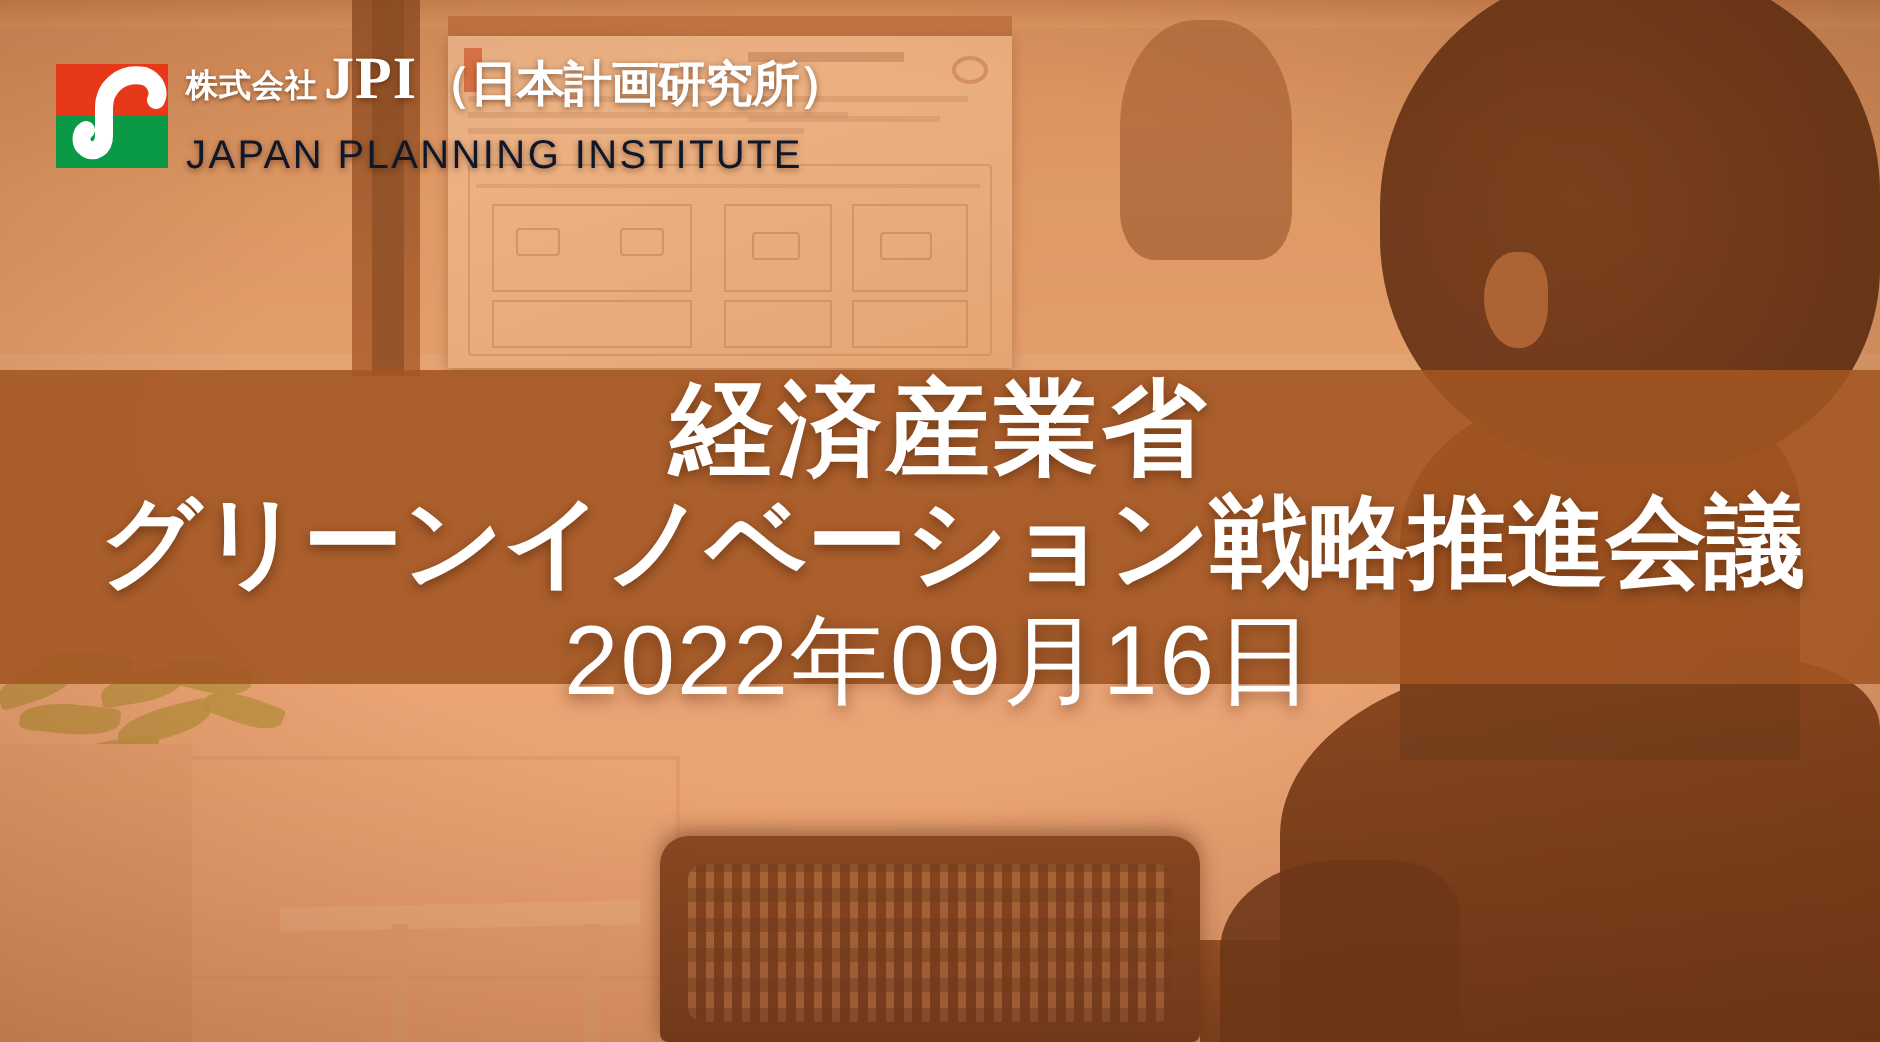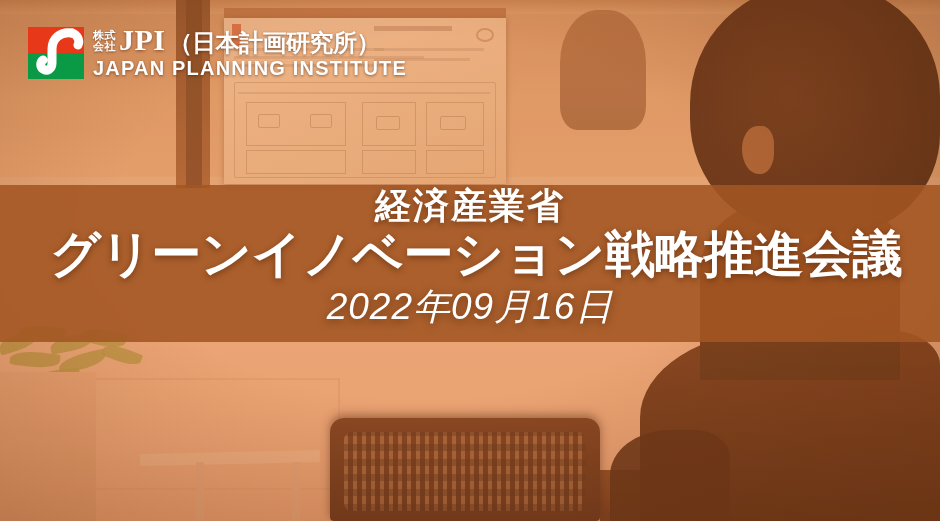--- a/index.html
+++ b/index.html
@@ -111,8 +111,8 @@
   .logo-mark svg{position:absolute;left:0;top:0;width:56px;height:52px;}
   .logo-text{display:flex;flex-direction:column;justify-content:center;}
   .logo-row1{display:flex;align-items:flex-end;gap:3px;}
-  .kabu{display:flex;flex-direction:column;line-height:1.0;font-weight:700;
-    font-size:11px;color:#fff;letter-spacing:.5px;padding-bottom:3px;
+  .kabu{display:flex;flex-direction:row;line-height:1.0;font-weight:700;
+    font-size:16px;color:#fff;letter-spacing:.5px;padding-bottom:3px;
     text-shadow:0 1px 2px rgba(60,25,5,.55);}
   .jpi{font-family:"Liberation Serif","DejaVu Serif",serif;font-weight:700;
     font-size:30px;color:#fff;line-height:.96;letter-spacing:.5px;

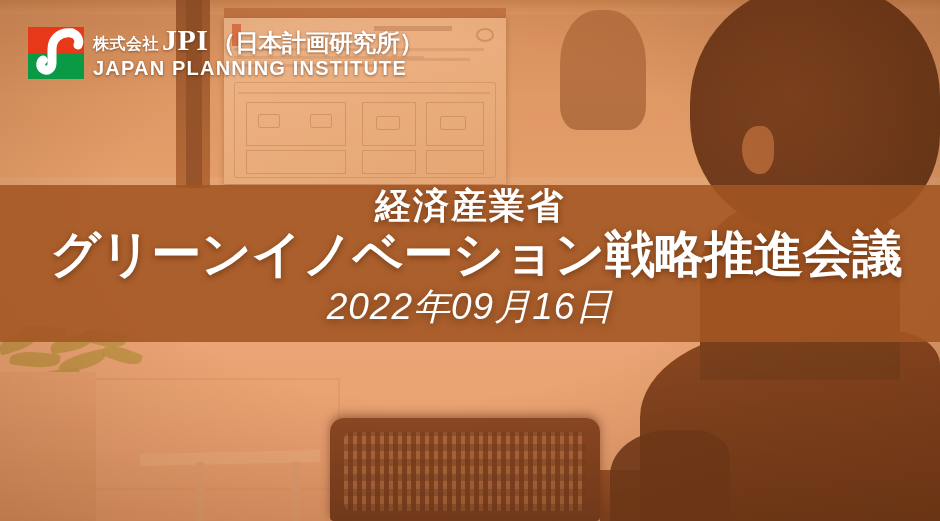--- a/index.html
+++ b/index.html
@@ -120,8 +120,8 @@
   .jp-paren{font-family:"Liberation Sans","DejaVu Sans",sans-serif;font-weight:700;
     font-size:24px;color:#fff;line-height:1;letter-spacing:-.5px;
     text-shadow:0 1px 3px rgba(60,25,5,.55);text-align:center;}
-  .logo-row2{font-weight:700;font-size:20px;color:#ffffff;letter-spacing:1.2px;
-    margin-top:2px;text-shadow:0 1px 3px rgba(60,25,5,.55);}
+  .logo-row2{font-weight:400;font-size:20px;color:#0f172a;letter-spacing:1.2px;
+    margin-top:12px;text-shadow:0 1px 3px rgba(60,25,5,.55);}
 
   
   .titles{position:absolute;left:0;top:185px;width:100%;z-index:7;text-align:center;}

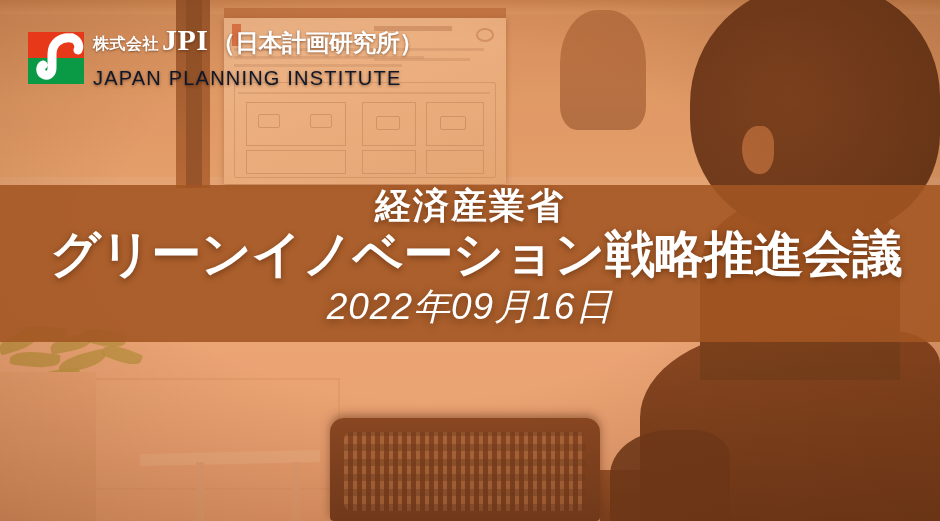--- a/index.html
+++ b/index.html
@@ -125,7 +125,7 @@
 
   
   .titles{position:absolute;left:0;top:185px;width:100%;z-index:7;text-align:center;}
-  .t-line1{font-size:36px;font-weight:700;color:#fff;line-height:1.08;
+  .t-line1{font-size:52px;font-weight:700;color:#fff;line-height:1.08;
     letter-spacing:2px;margin-top:2px;
     text-shadow:0 2px 6px rgba(70,30,6,.55);}
   .t-line2{font-size:50px;font-weight:700;color:#fff;line-height:1.12;

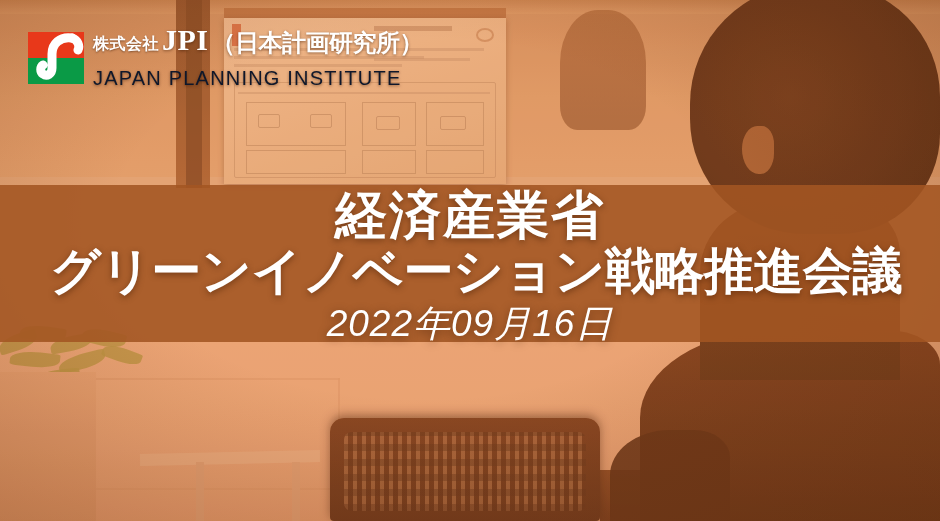--- a/index.html
+++ b/index.html
@@ -131,9 +131,9 @@
   .t-line2{font-size:50px;font-weight:700;color:#fff;line-height:1.12;
     letter-spacing:-.5px;white-space:nowrap;
     text-shadow:0 2px 6px rgba(70,30,6,.55);margin-left:12px;}
-  .t-date{font-size:37px;font-weight:300;color:#fff;line-height:1.15;
+  .t-date{font-size:49px;font-weight:300;color:#fff;line-height:1.15;
     letter-spacing:1px;margin-top:4px;
-    text-shadow:0 2px 8px rgba(70,30,6,.6);font-style:italic;}
+    text-shadow:0 2px 8px rgba(70,30,6,.6);}
 </style>
 </head>
 <body>

